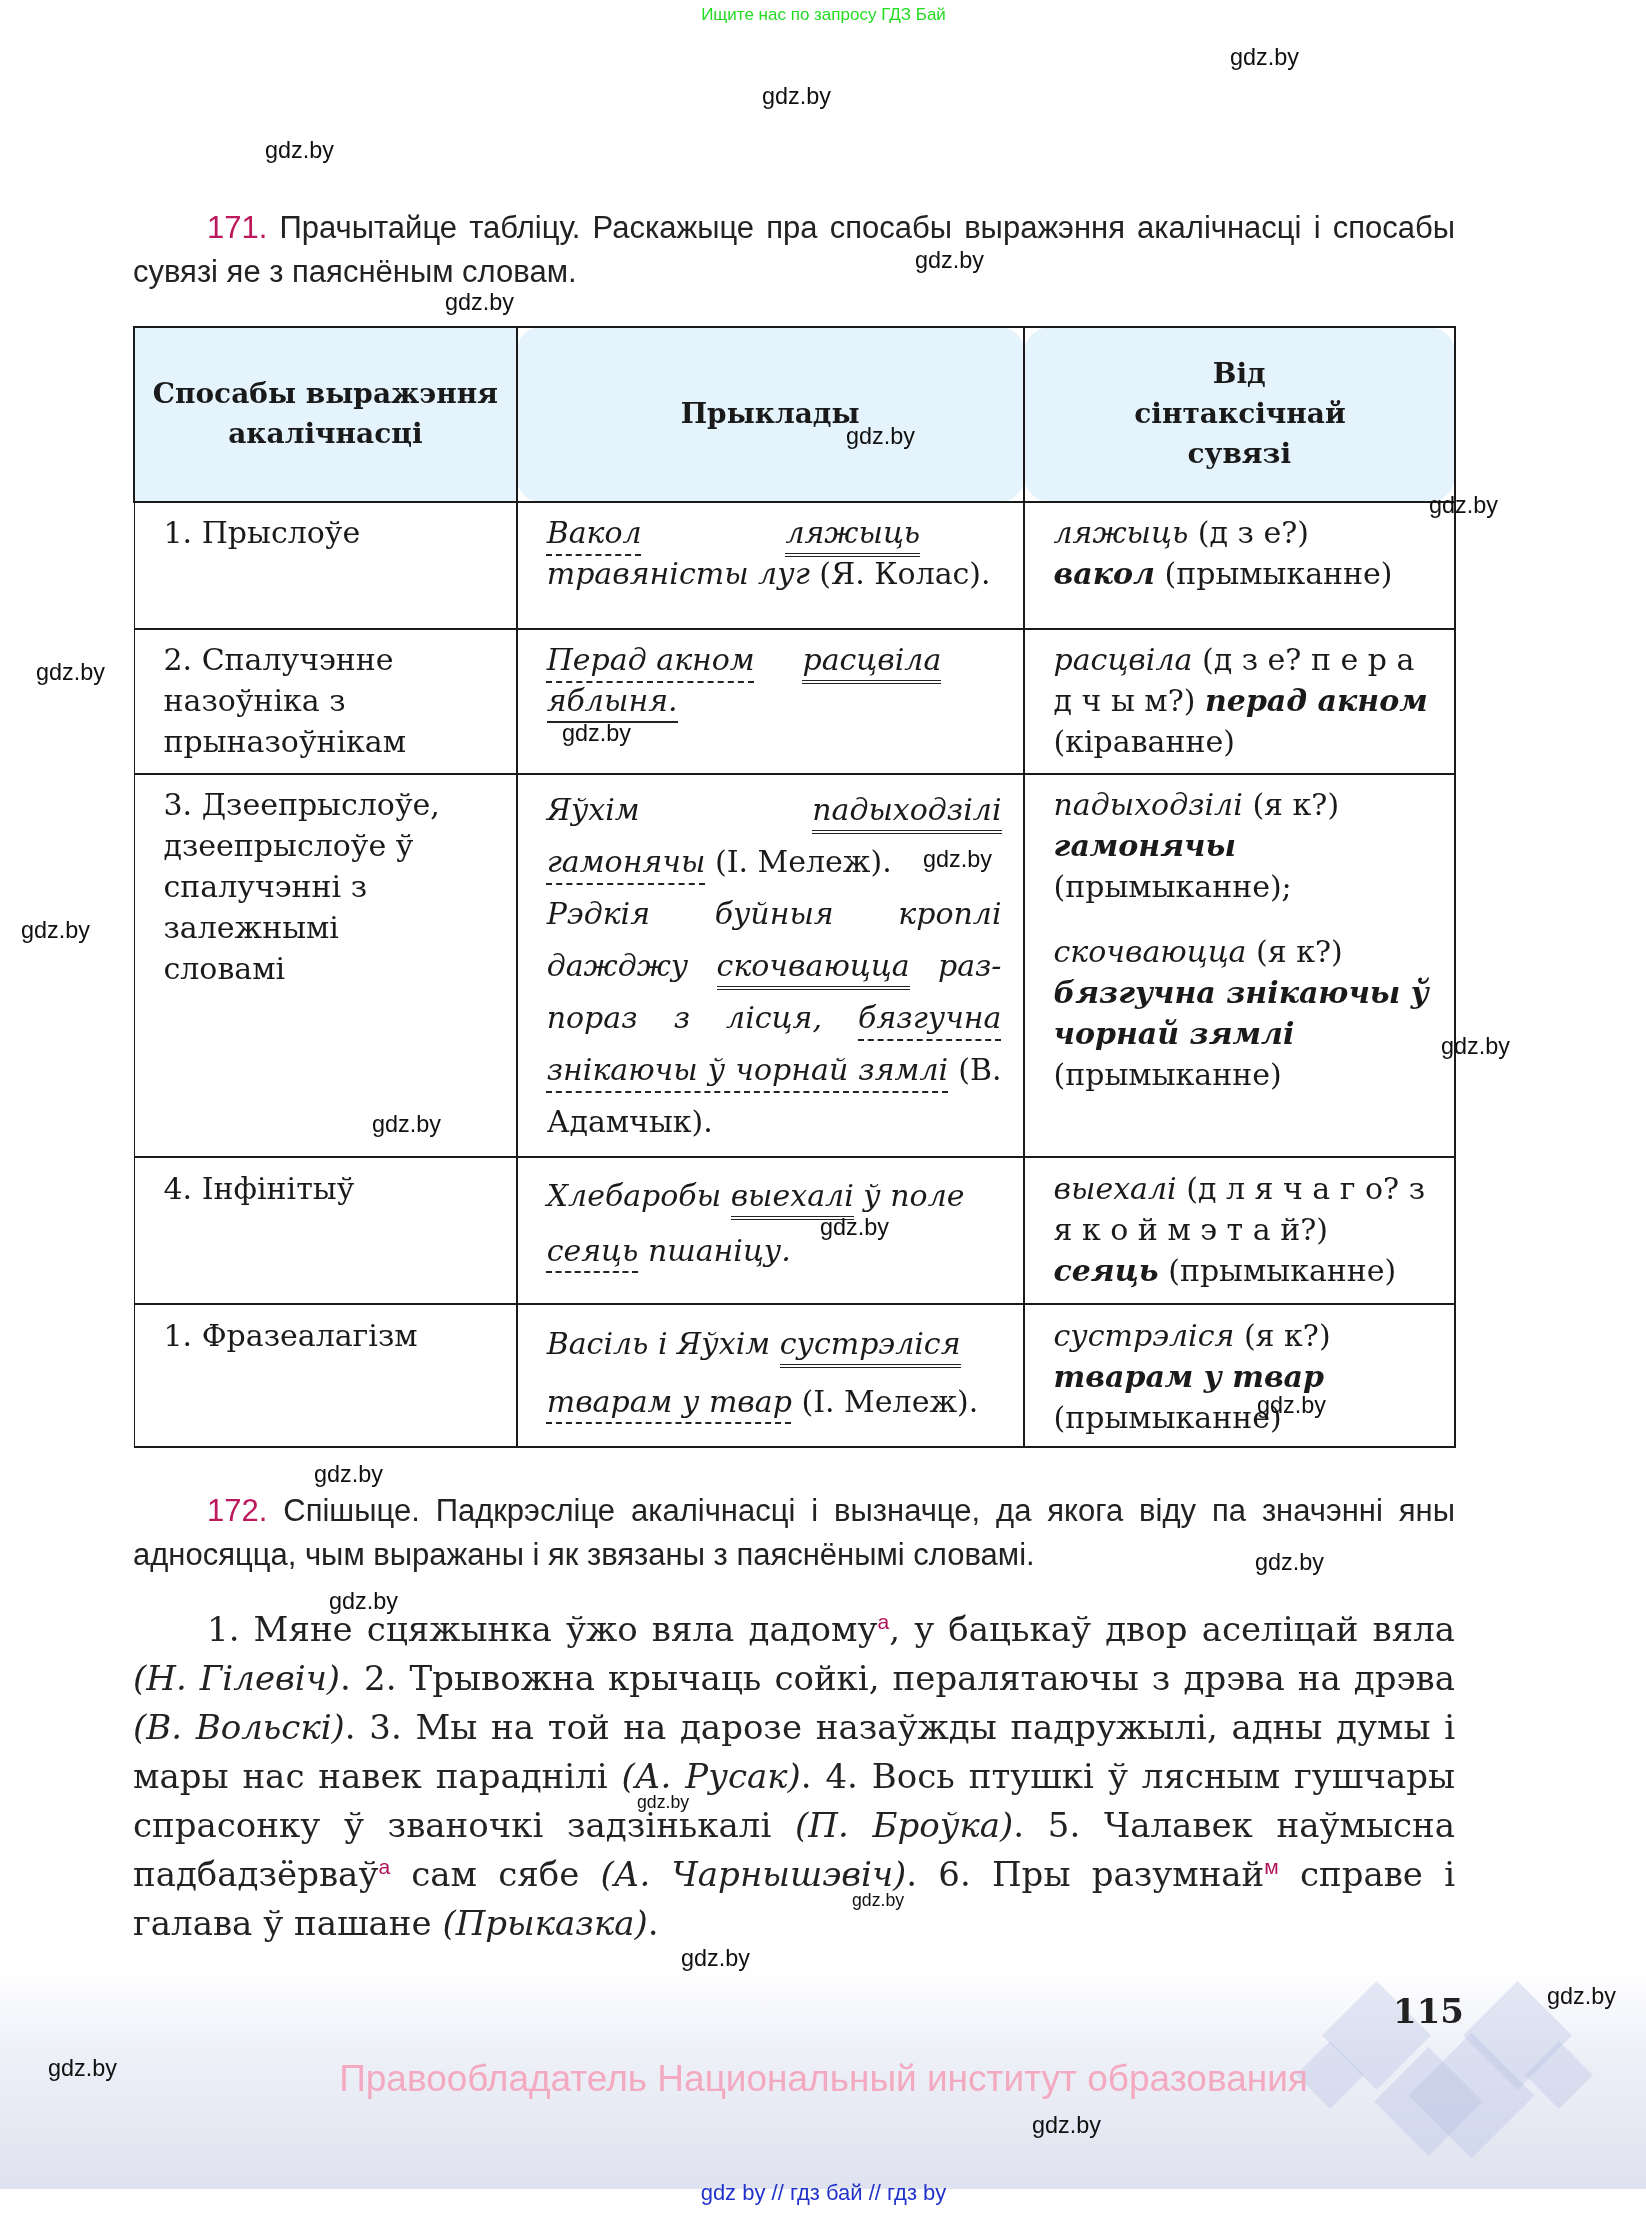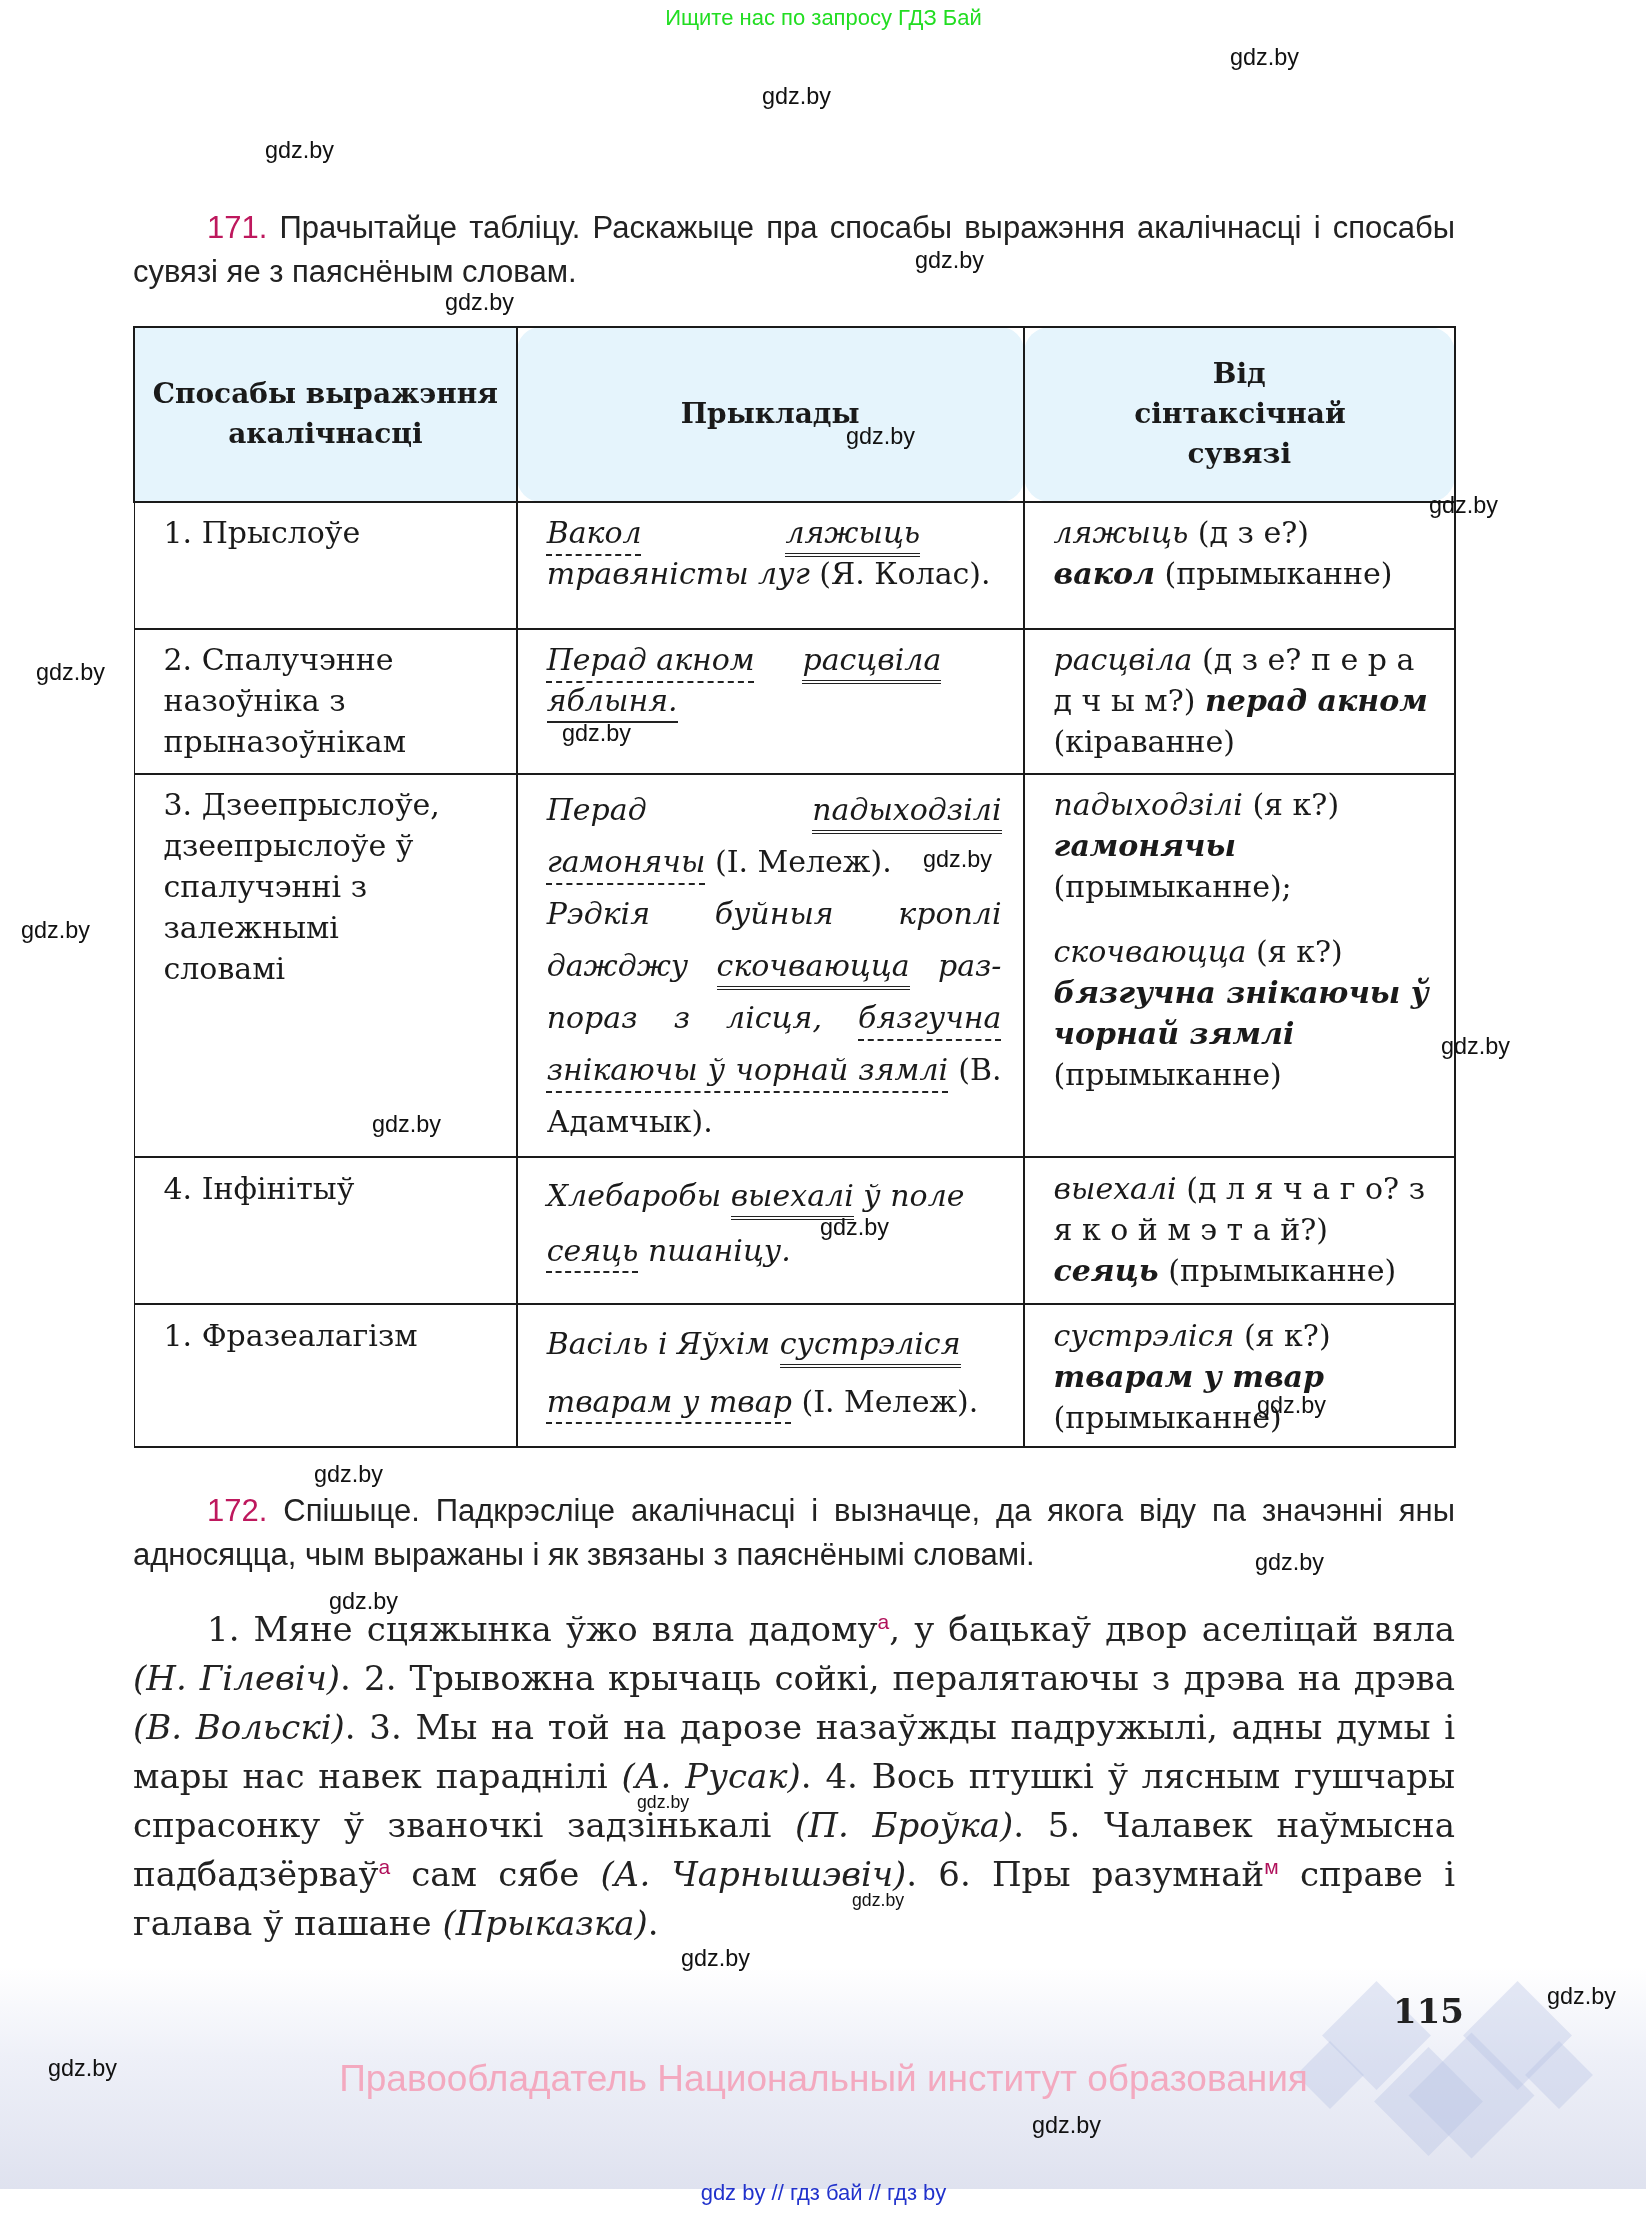--- a/index.html
+++ b/index.html
@@ -11,7 +11,7 @@
   }
   .wm { position: absolute; font-family: "Liberation Sans", sans-serif; font-size: 23.4px; color: #111; white-space: nowrap; }
   .top-banner { position: absolute; left: 0; width: 1647px; top: 4.8px; text-align: center;
-    font-family: "Liberation Sans", sans-serif; font-size: 22px; color: #22dd22; }
+    font-family: "Liberation Sans", sans-serif; font-size: 17px; color: #22dd22; }
 
   .task { position: absolute; left: 133px; width: 1322px;
     font-family: "Liberation Sans", sans-serif; font-size: 31px; line-height: 44px; color: #222;

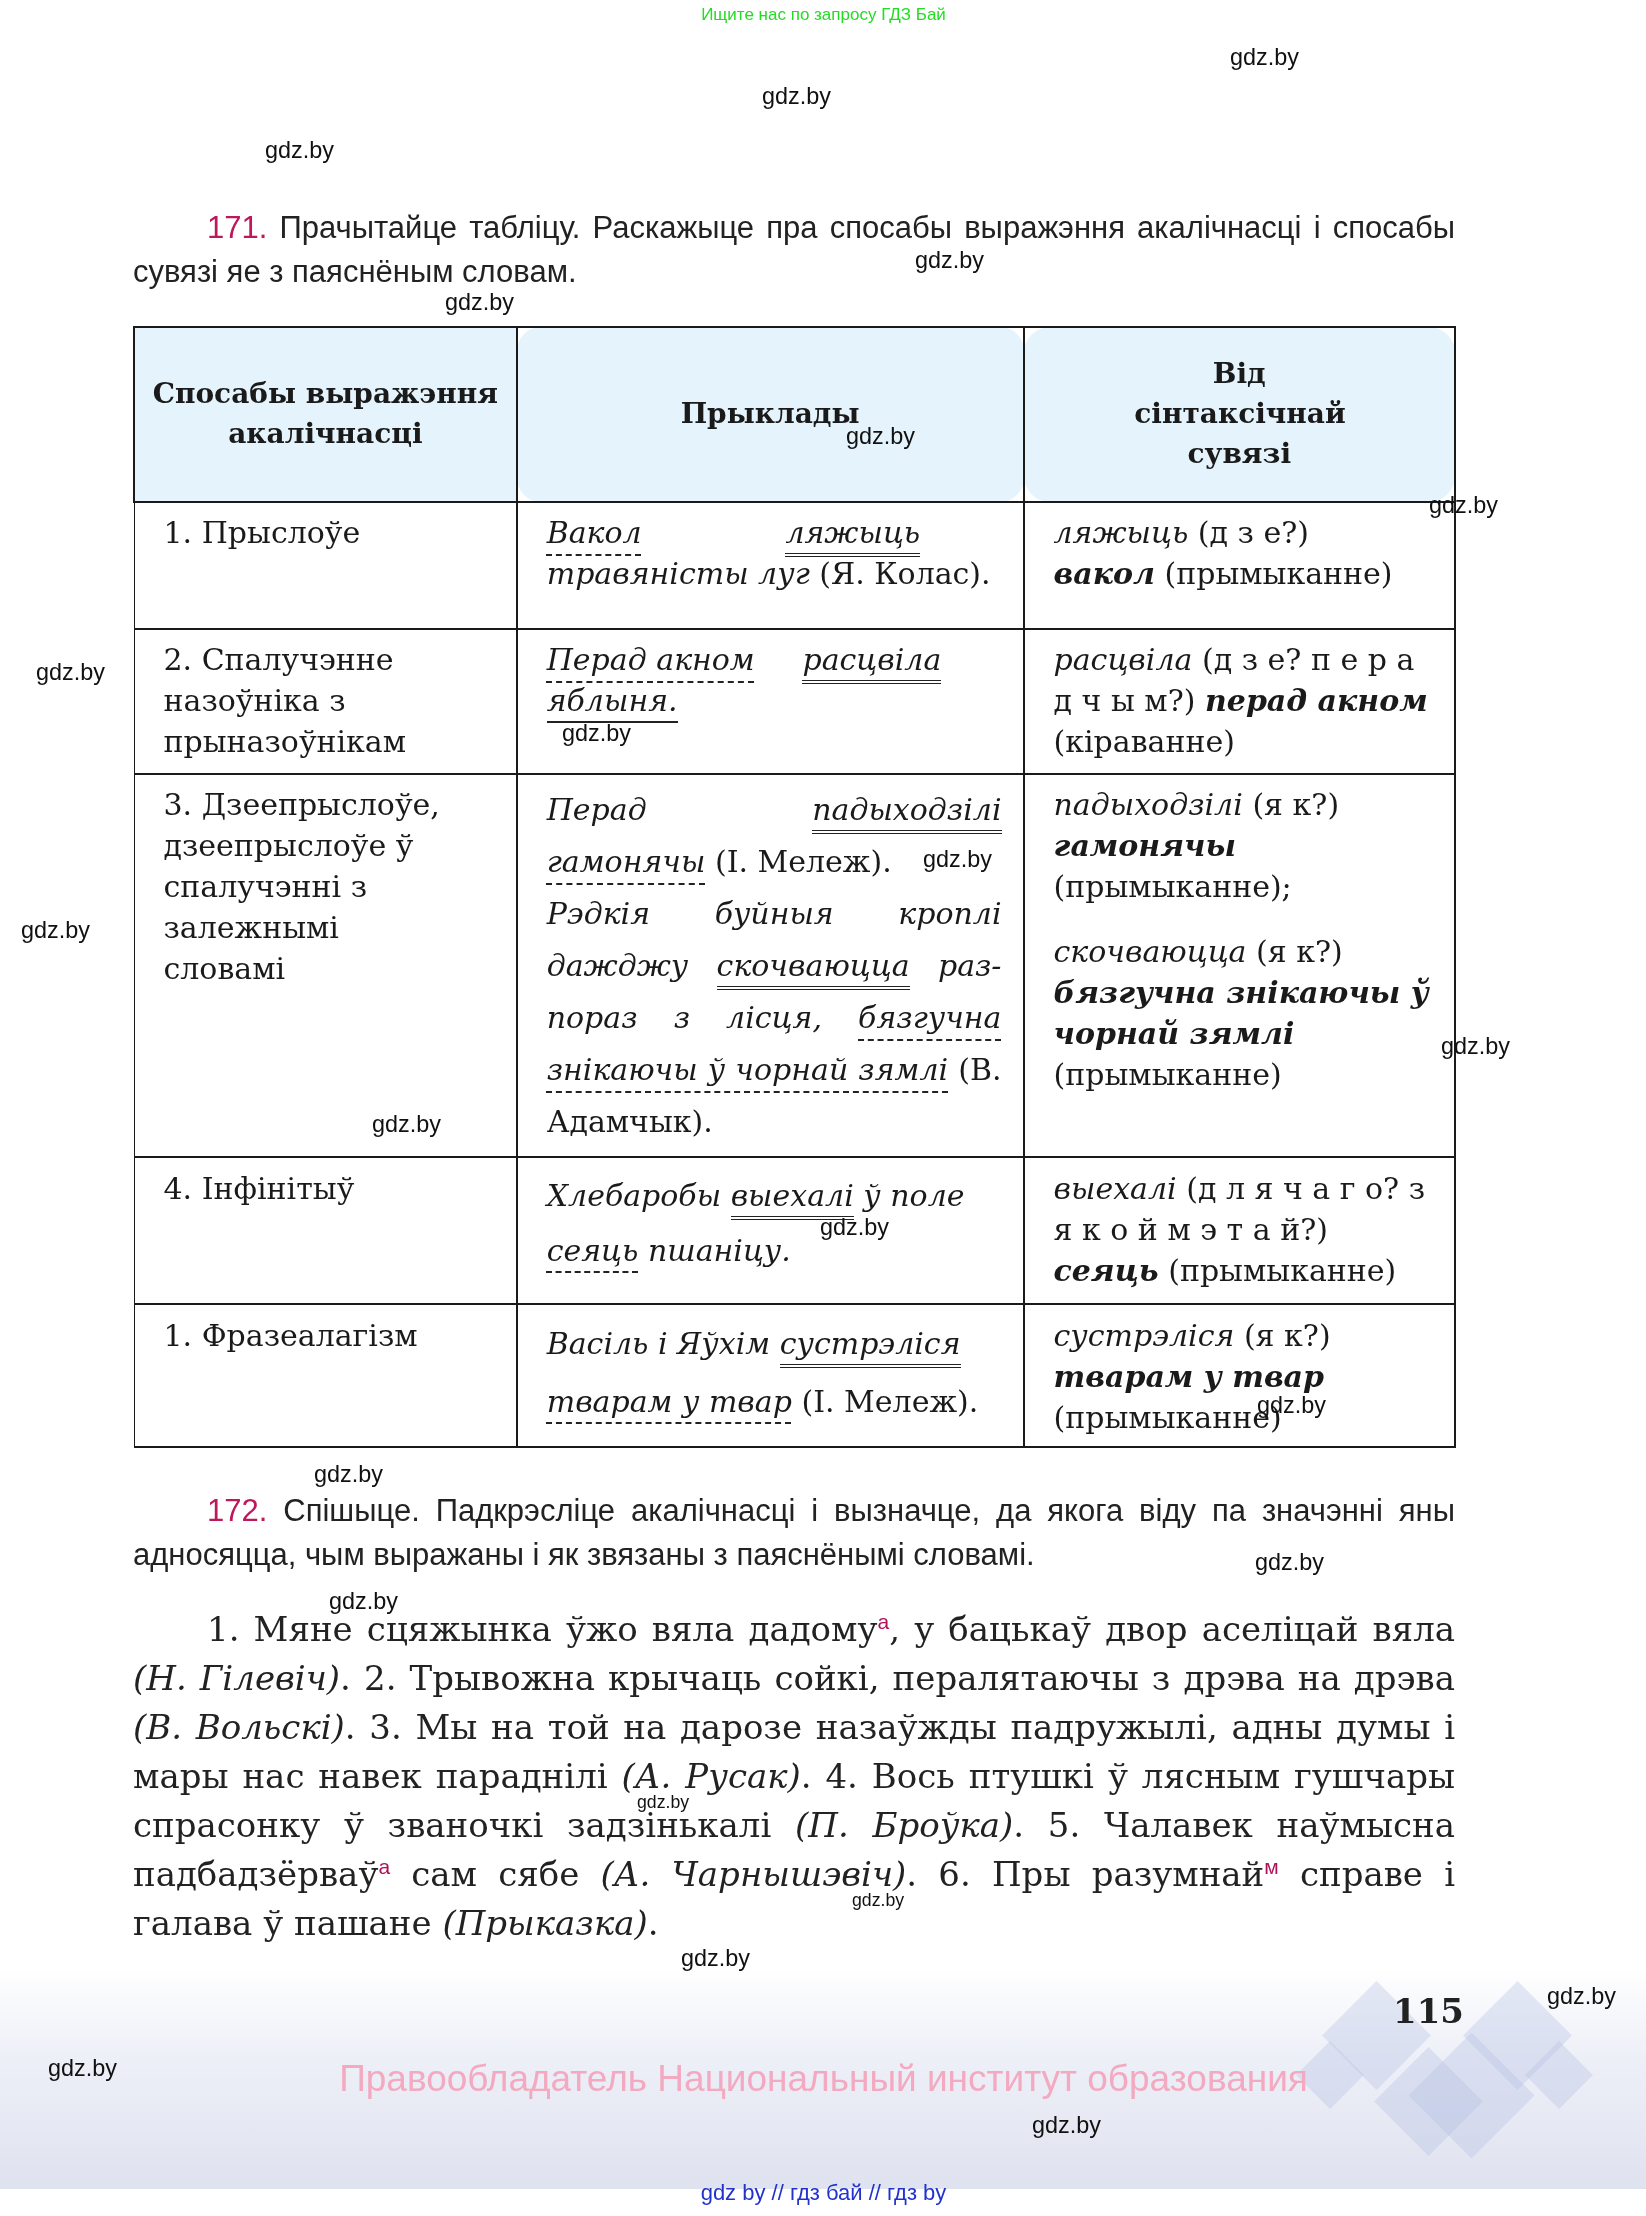--- a/index.html
+++ b/index.html
@@ -104,7 +104,7 @@
   <tr style="height:380px">
     <td><span style="display:inline-block;width:298px">3. Дзеепрыслоўе, дзеепрыслоўе ў спалучэнні з залежнымі словамі</span></td>
     <td class="ex" style="line-height:52px">
-      <span class="it">Перад</span>
+      <span class="it">Яўхім</span>
       <span class="it u2">падыходзілі</span>
       <span class="it ud">гамонячы</span>
       <span>(І. Мележ).</span><br>

